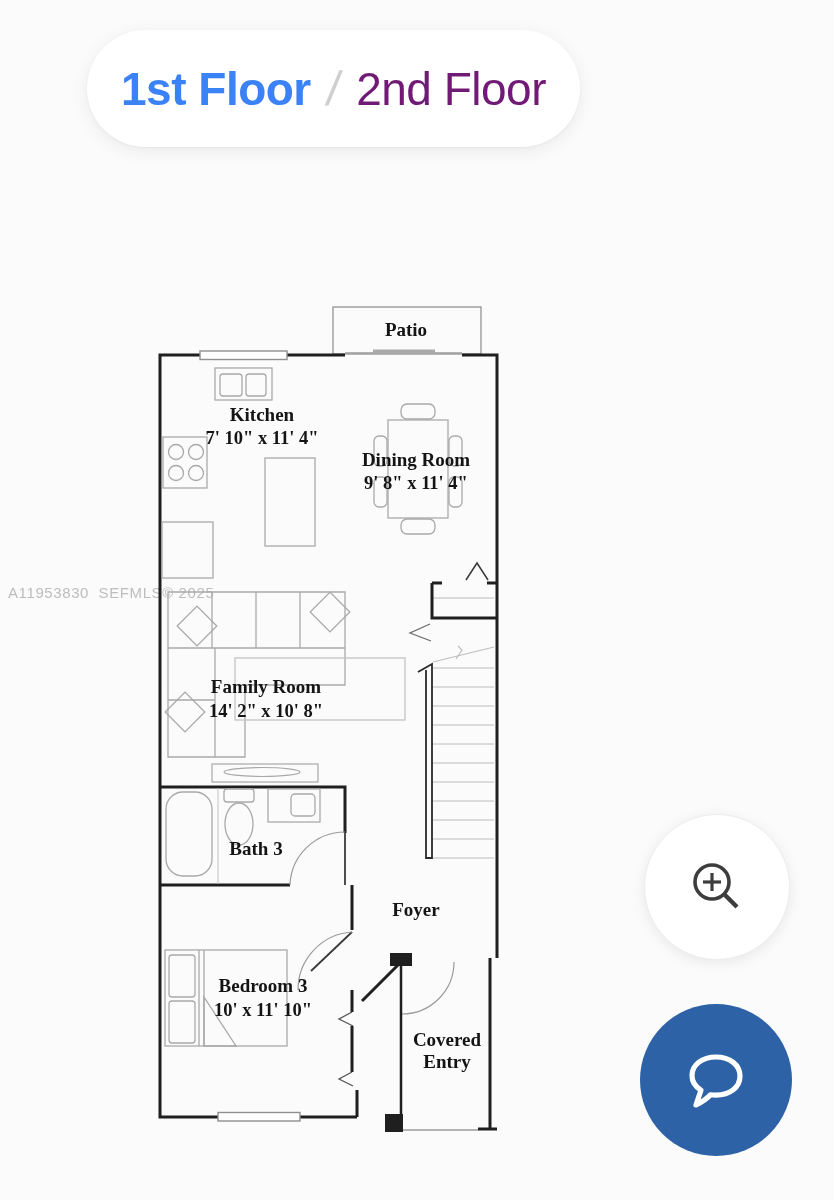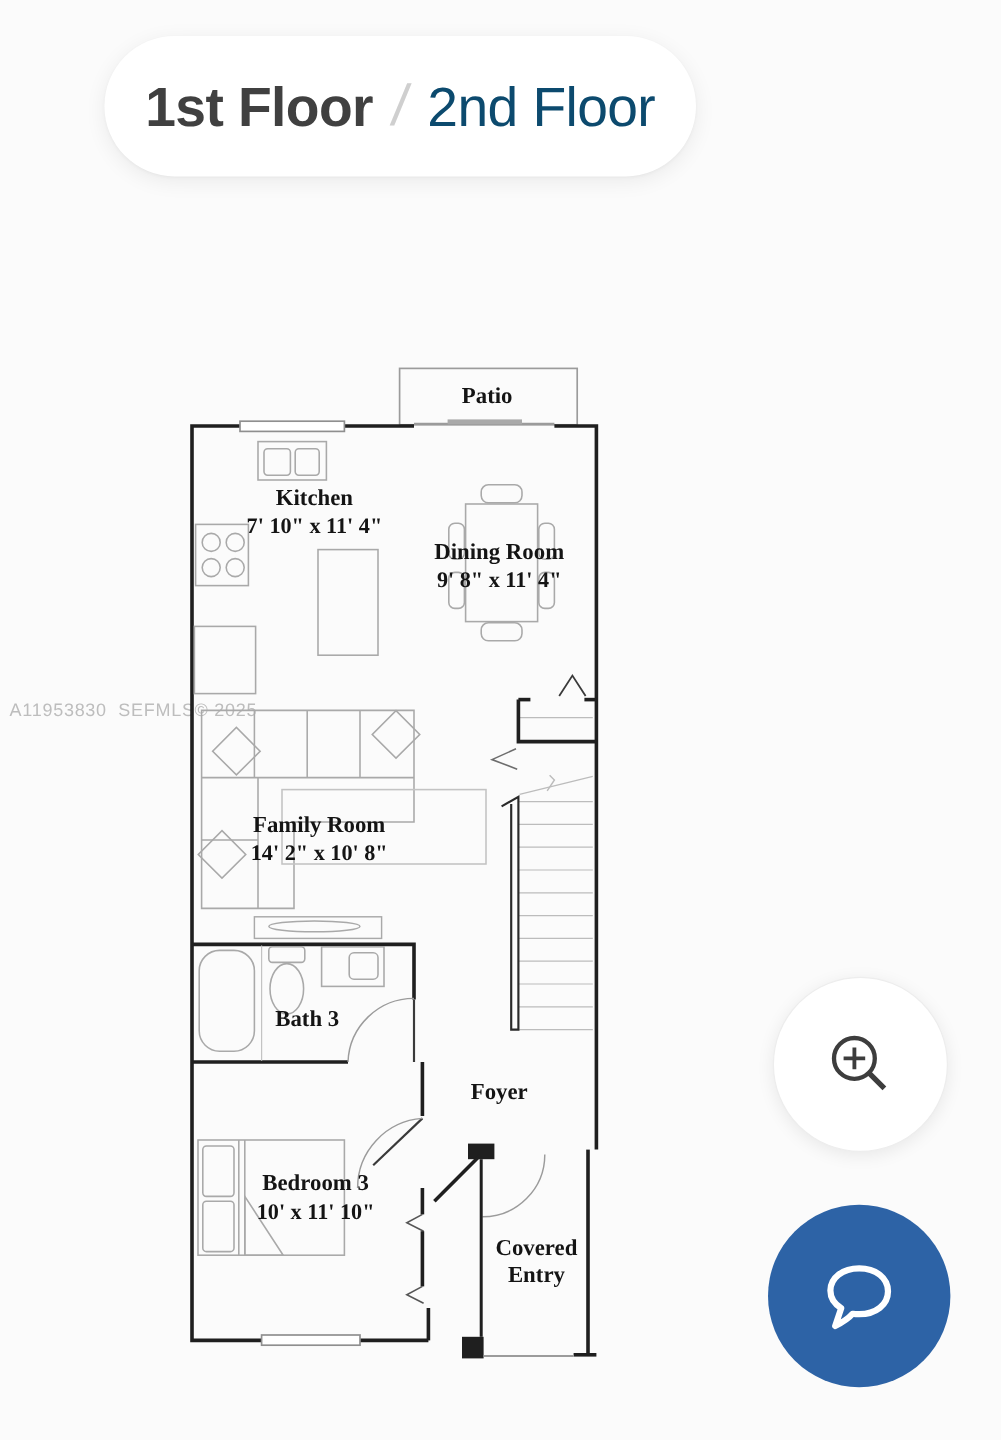--- a/index.html
+++ b/index.html
@@ -17,7 +17,7 @@
     cursor:pointer;
   }
   .floor-toggle .active{
-    font-size:46px;font-weight:700;color:#404040;letter-spacing:-0.5px;
+    font-size:46px;font-weight:700;color:#3b82f6;letter-spacing:-0.5px;
   }
   .floor-toggle .sep{
     font-size:48px;font-weight:300;color:#cfcfcf;margin:0 16px;

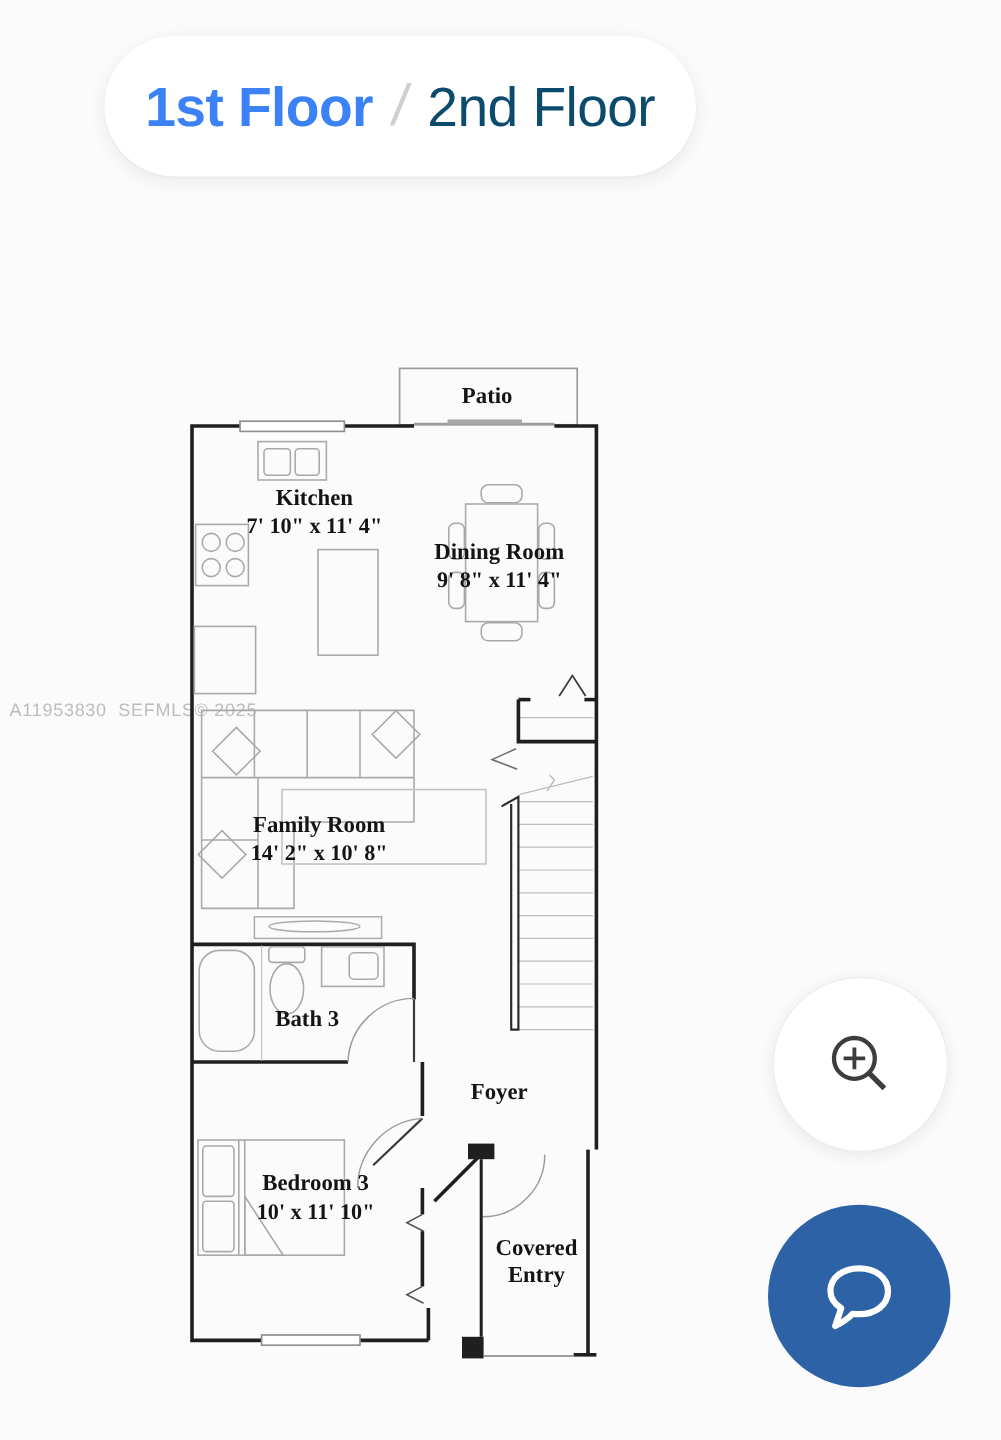--- a/index.html
+++ b/index.html
@@ -24,7 +24,7 @@
     transform:skewX(-8deg);
   }
   .floor-toggle .inactive{
-    font-size:46px;font-weight:400;color:#0c4a6e;letter-spacing:-0.5px;
+    font-size:46px;font-weight:400;color:#701a75;letter-spacing:-0.5px;
   }
   
   .watermark{

